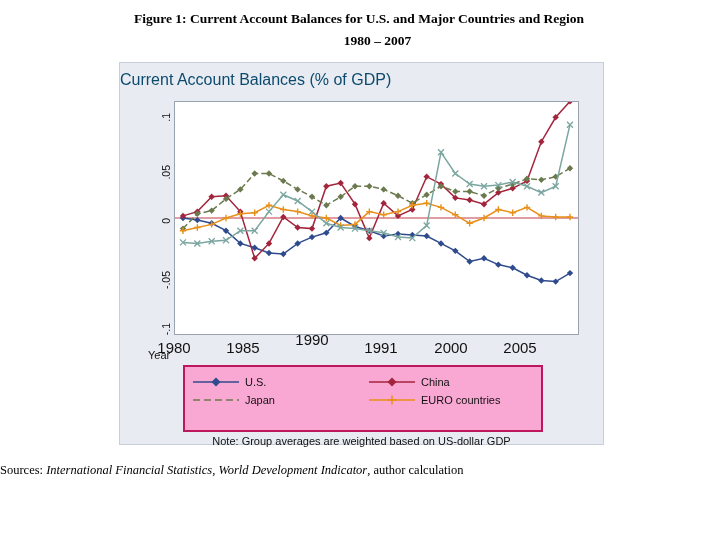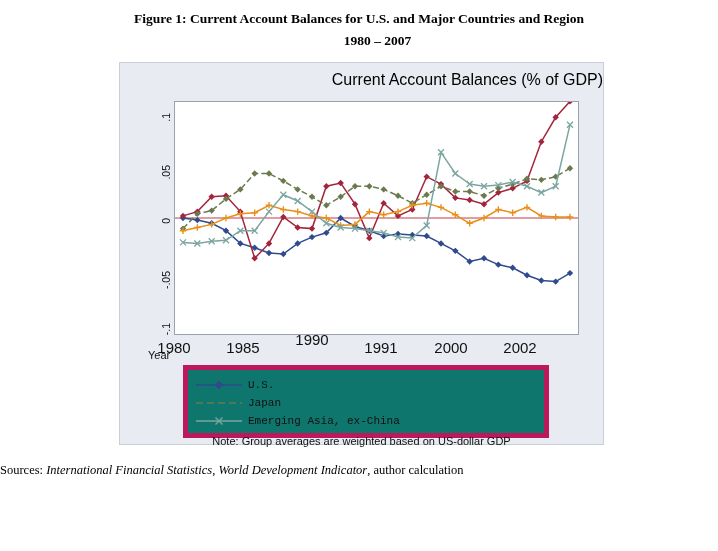--- a/index.html
+++ b/index.html
@@ -23,8 +23,8 @@
     background:#e8ecf2;border:1px solid #c8cfd8;
   }
   .chart-title{
-    position:absolute;left:0;top:8px;width:483px;text-align:right;
-    color:#000000;font-size:16px;font-family:"Liberation Sans",sans-serif;
+    position:absolute;left:0;top:8px;width:483px;text-align:left;
+    color:#0c4a6e;font-size:16px;font-family:"Liberation Sans",sans-serif;
   }
   .plot{
     position:absolute;left:54px;top:38px;width:403px;height:232px;

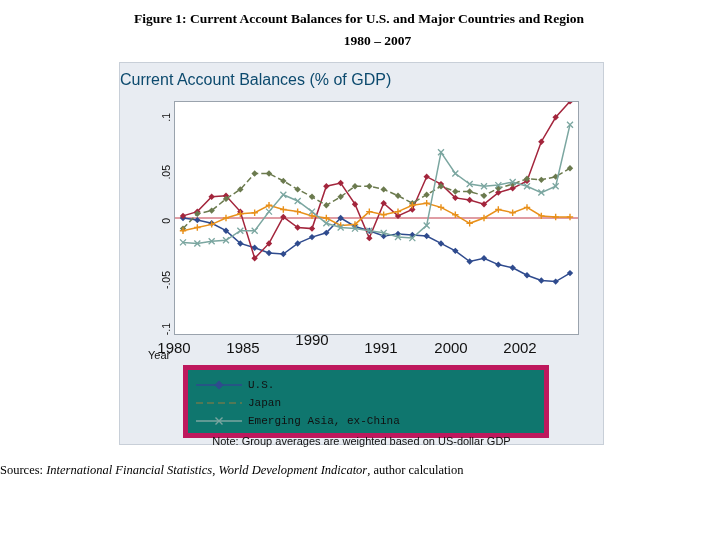--- a/index.html
+++ b/index.html
@@ -246,7 +246,7 @@
     <div class="xlab" style="left:172px;top:268px;">1990</div>
     <div class="xlab" style="left:241px;top:276px;">1991</div>
     <div class="xlab" style="left:311px;top:276px;">2000</div>
-    <div class="xlab" style="left:380px;top:276px;">2002</div>
+    <div class="xlab" style="left:380px;top:276px;">2005</div>
 
     <div class="axis-title">Year</div>
 

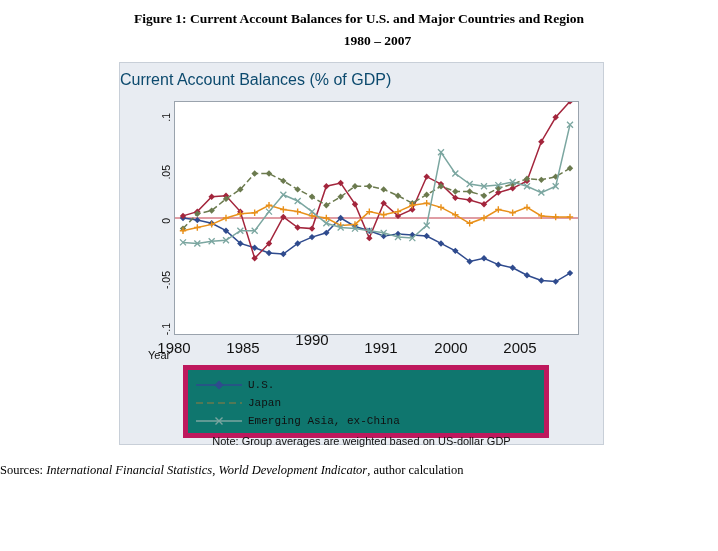--- a/index.html
+++ b/index.html
@@ -48,8 +48,8 @@
   
   .legend{
     position:absolute;left:63px;top:302px;width:356px;height:63px;
-    background:#0f766e;border:5px solid #be185d;
-    font-family:Liberation Mono, monospace;font-size:11px;color:#111;
+    background:#f9a8d4;border:2px solid #be185d;
+    font-family:Liberation Sans, sans-serif;font-size:11px;color:#111;
   }
   .legend .col{position:absolute;top:6px;}
   .legend .c1{left:8px;}

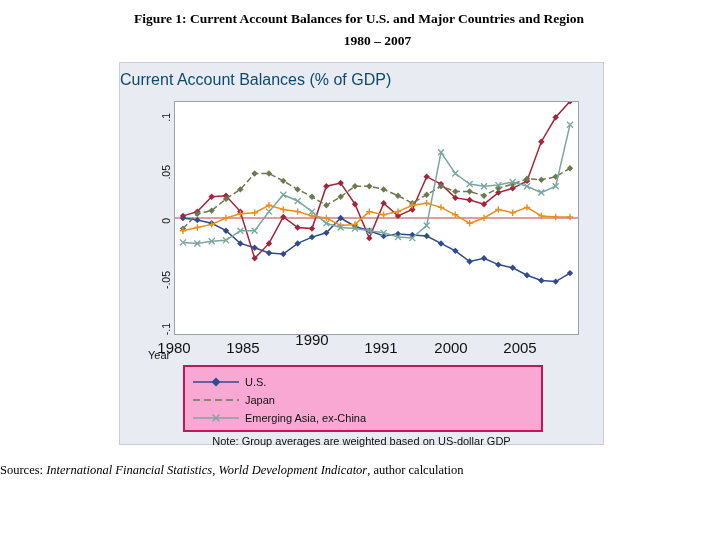--- a/index.html
+++ b/index.html
@@ -279,6 +279,26 @@
           <span>Emerging Asia, ex-China</span>
         </div>
       </div>
+      <div class="col c2">
+        <div class="lrow">
+          <span class="sym">
+            <svg width="46" height="12">
+                <line x1="0" y1="6" x2="46" y2="6" stroke="#a3253c" stroke-width="1.6"></line>
+                <polygon points="23,1.5 27.5,6 23,10.5 18.5,6" fill="#a3253c"></polygon>
+              </svg>
+          </span>
+          <span>China</span>
+        </div>
+        <div class="lrow">
+          <span class="sym">
+            <svg width="46" height="12">
+                <line x1="0" y1="6" x2="46" y2="6" stroke="#e8901a" stroke-width="1.6"></line>
+                <path d="M23,1.5 L23,10.5 M18.5,6 L27.5,6" stroke="#e8901a" stroke-width="1.5"></path>
+              </svg>
+          </span>
+          <span>EURO countries</span>
+        </div>
+      </div>
     </div>
 
     <div class="note">Note: Group averages are weighted based on US-dollar GDP</div>

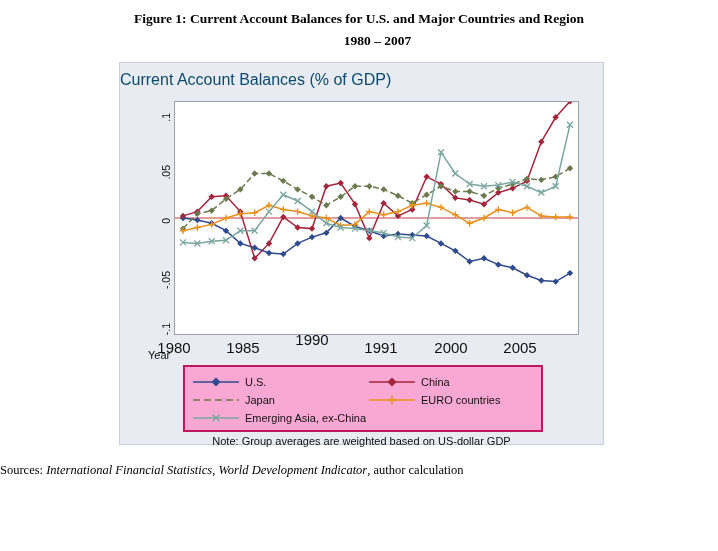--- a/index.html
+++ b/index.html
@@ -269,15 +269,6 @@
           </span>
           <span>Japan</span>
         </div>
-        <div class="lrow">
-          <span class="sym">
-            <svg width="46" height="12">
-                <line x1="0" y1="6" x2="46" y2="6" stroke="#7ba6a0" stroke-width="1.4"></line>
-                <path d="M19.5,2.5 L26.5,9.5 M26.5,2.5 L19.5,9.5" stroke="#7ba6a0" stroke-width="1.4"></path>
-              </svg>
-          </span>
-          <span>Emerging Asia, ex-China</span>
-        </div>
       </div>
       <div class="col c2">
         <div class="lrow">

